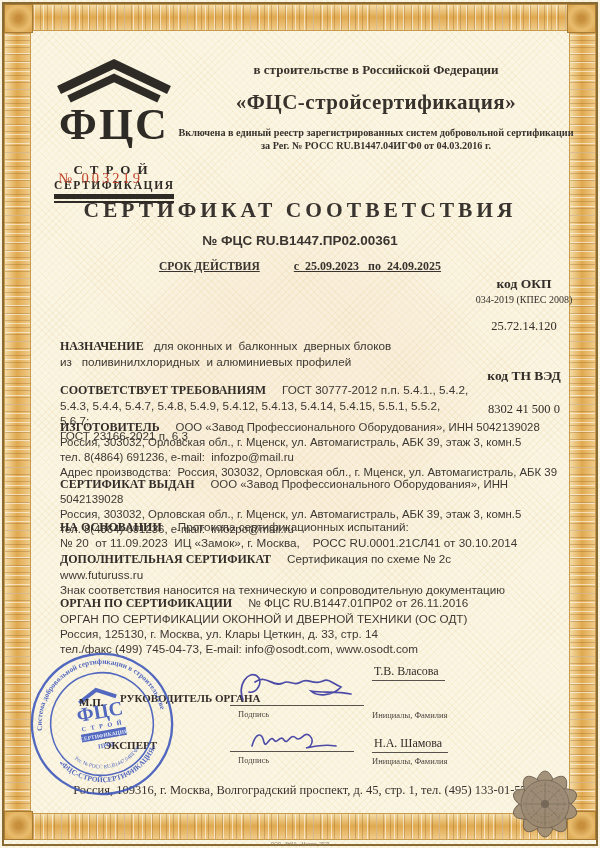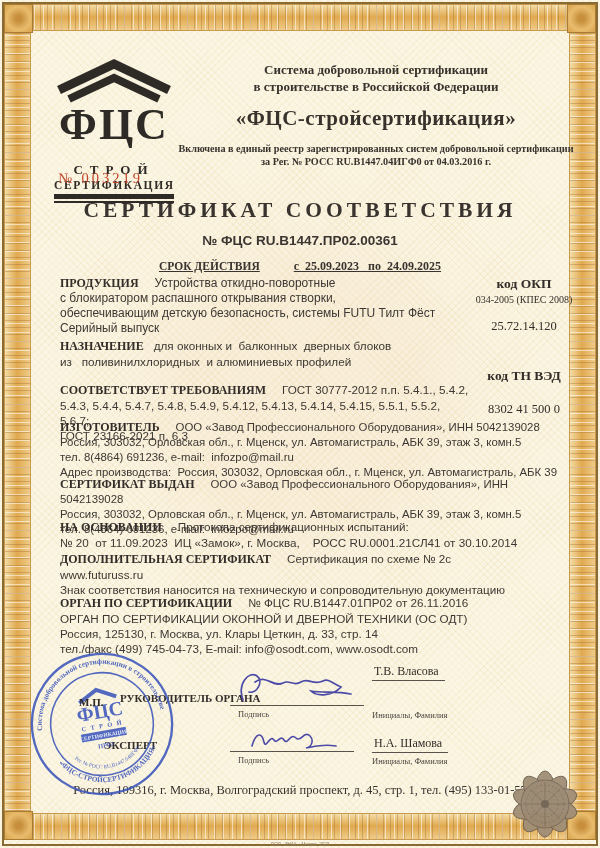--- a/index.html
+++ b/index.html
@@ -104,7 +104,6 @@
   </div>
 
   <div class="hdr-right">
-    <div class="sysline">Система добровольной сертификации</div>
     <div class="sysline">в строительстве в Российской Федерации</div>
     <div class="sysname">«ФЦС-стройсертификация»</div>
     <div class="registry">

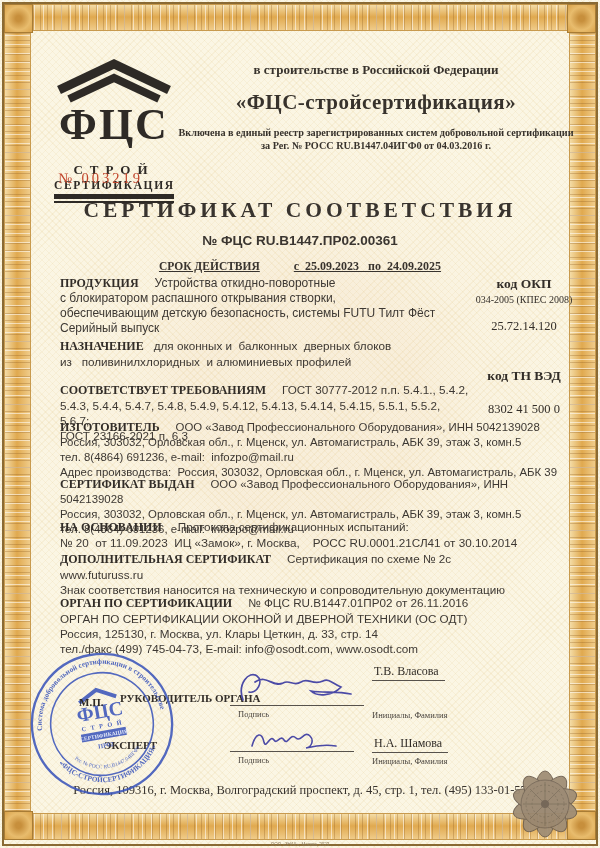--- a/index.html
+++ b/index.html
@@ -120,12 +120,6 @@
     <span class="vlbl">СРОК ДЕЙСТВИЯ</span><span class="vtxt">с  25.09.2023   по  24.09.2025</span>
   </div>
 
-  <div class="sec" style="left:60px;top:276px;width:410px;font-size:12px;">
-    <span class="lbl">ПРОДУКЦИЯ</span><span class="txt">Устройства откидно-поворотные
-с блокиратором распашного открывания створки,
-обеспечивающим детскую безопасность, системы FUTU Тилт Фёст
-Серийный выпуск</span>
-  </div>
   <div class="codebox" style="left:474px;top:276px;">
     <div class="codehead">код ОКП</div>
     <div class="codesub">034-2005 (КПЕС 2008)</div>

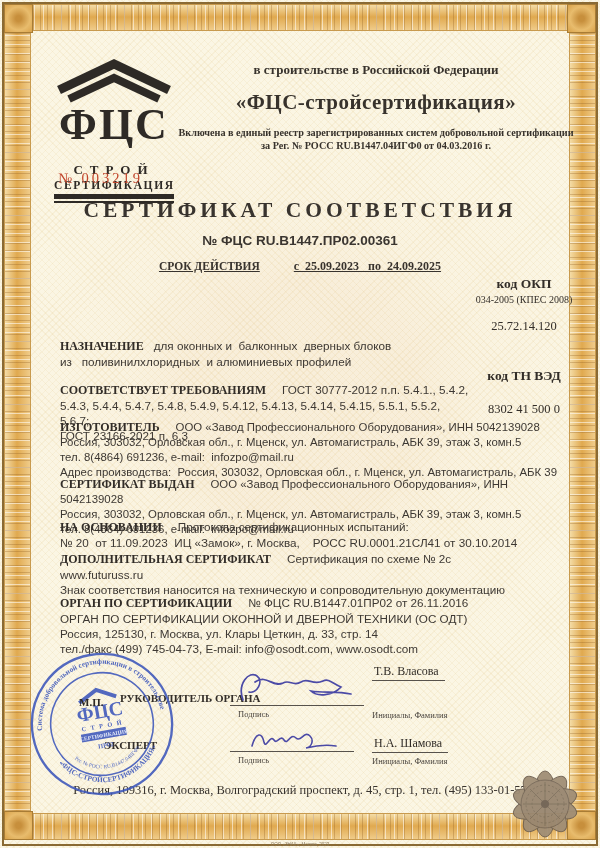--- a/index.html
+++ b/index.html
@@ -122,7 +122,7 @@
 
   <div class="codebox" style="left:474px;top:276px;">
     <div class="codehead">код ОКП</div>
-    <div class="codesub">034-2005 (КПЕС 2008)</div>
+    <div class="codesub">034-2019 (КПЕС 2008)</div>
     <div class="codeval">25.72.14.120</div>
   </div>
 

